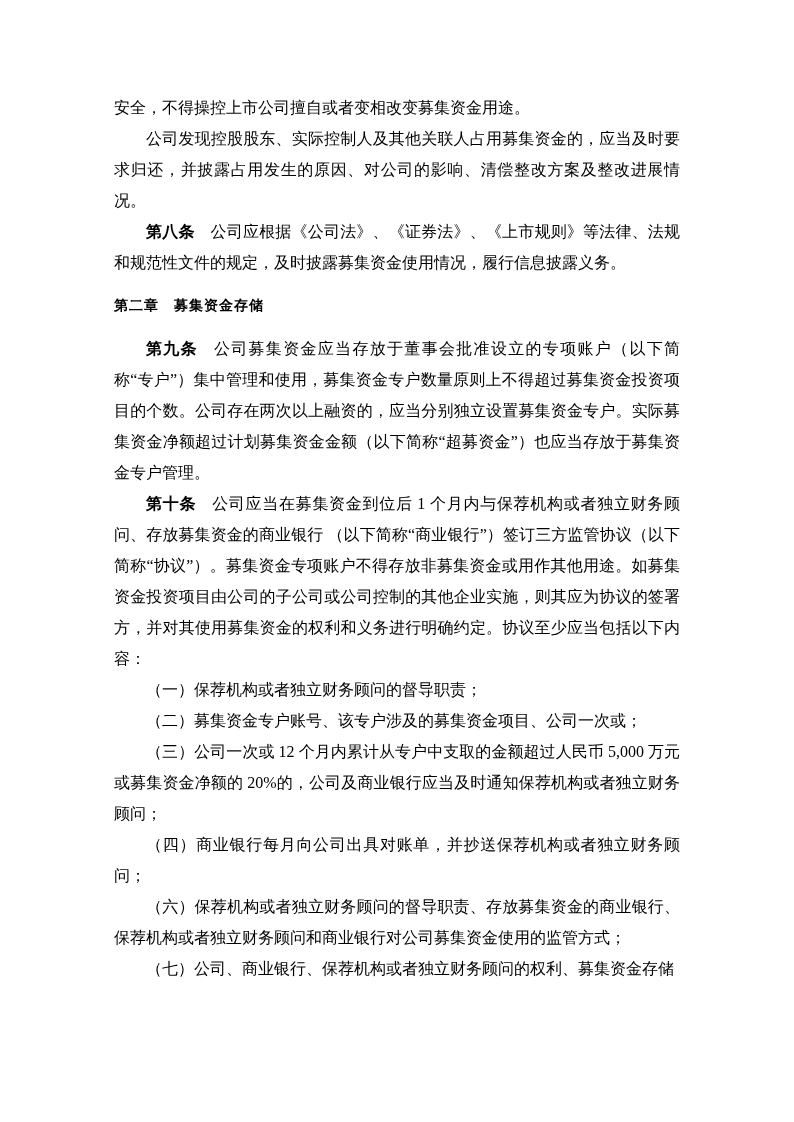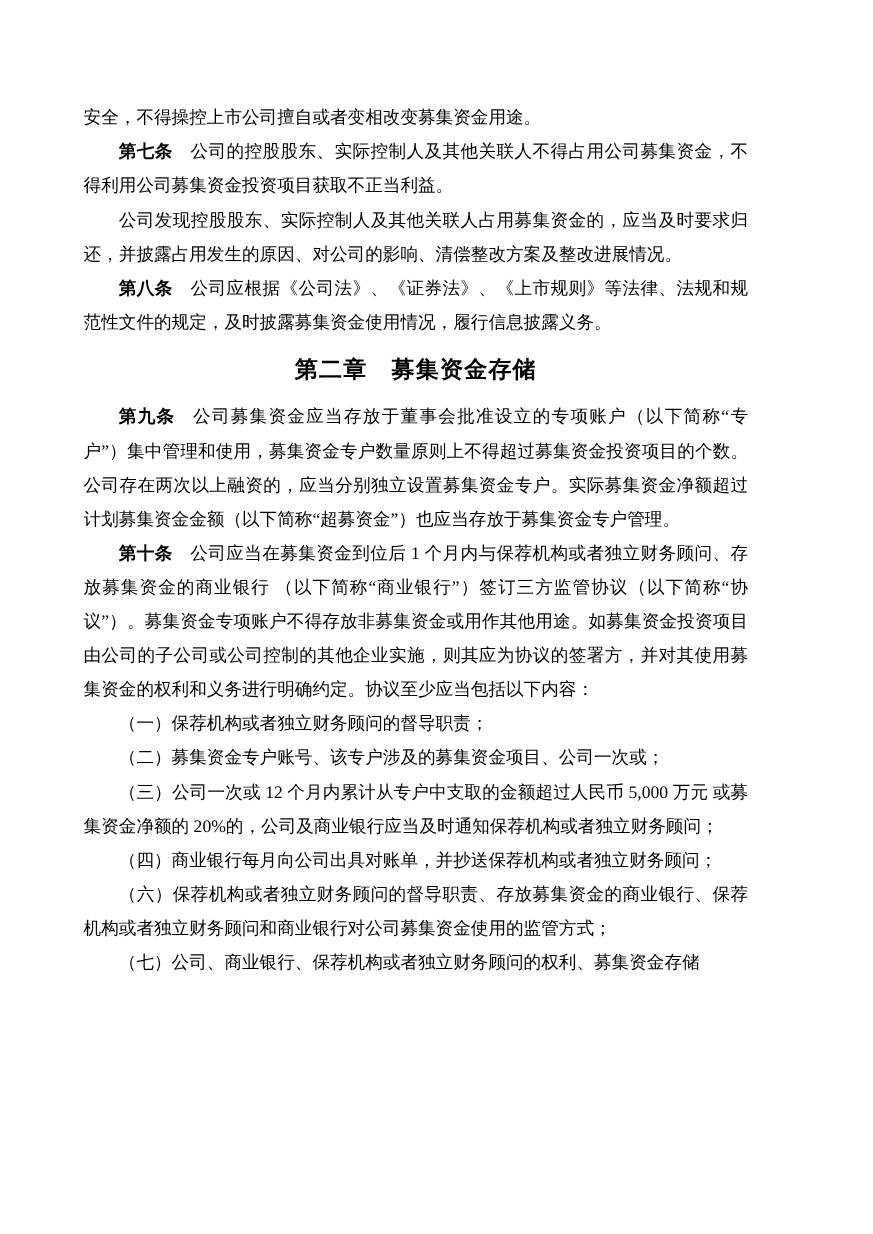--- a/index.html
+++ b/index.html
@@ -13,7 +13,7 @@
     height: 1122px;
     box-sizing: border-box;
     margin: 0 auto;
-    padding: 92px 114px 0 76px;
+    padding: 92px 114px 0 114px;
     background: #ffffff;
     color: #000000;
     font-family: "Liberation Serif", "DejaVu Serif", serif;

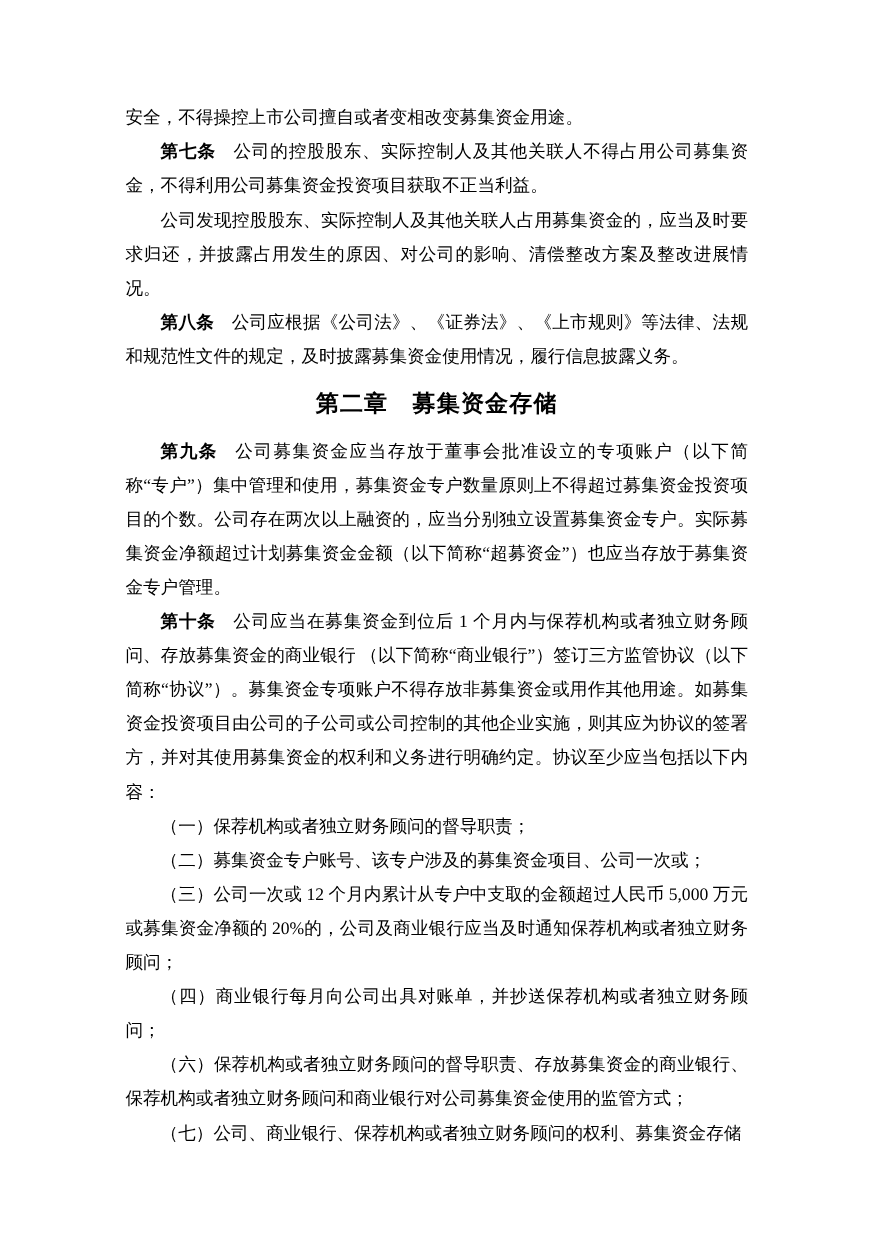--- a/index.html
+++ b/index.html
@@ -50,7 +50,6 @@
 
   <p class="para no-indent"><span>安全，不得操控上市公司擅自或者变相改变募集资金用途。</span></p>
 
-  <p class="para"><span class="art-num">第七条</span><span>公司的控股股东、实际控制人及其他关联人不得占用公司募集资金，不得利用公司募集资金投资项目获取不正当利益。</span></p>
 
   <p class="para"><span>公司发现控股股东、实际控制人及其他关联人占用募集资金的，应当及时要求归还，并披露占用发生的原因、对公司的影响、清偿整改方案及整改进展情况。</span></p>
 

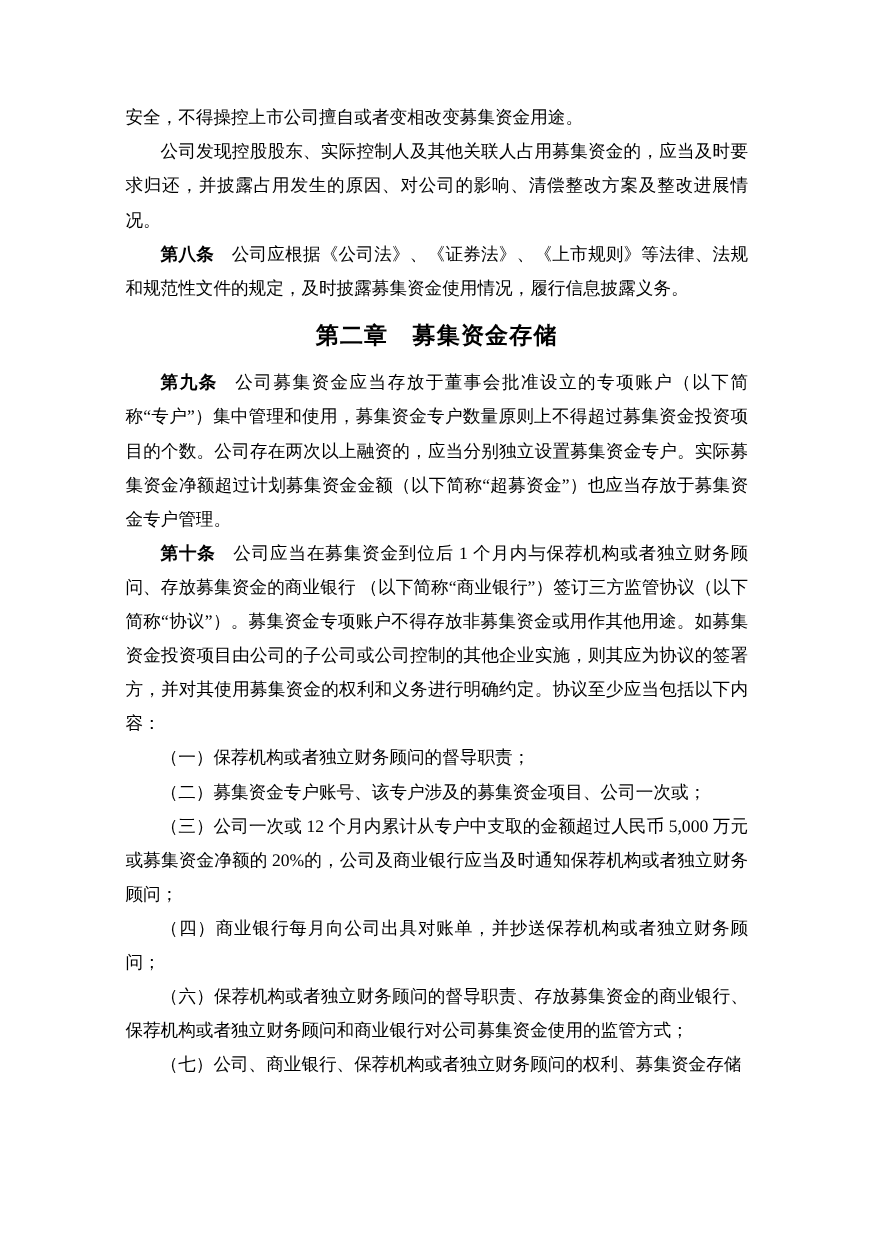--- a/index.html
+++ b/index.html
@@ -36,10 +36,9 @@
   }
   .chapter {
     margin: 12px 0;
-    text-align: center;
     text-indent: 0;
     font-weight: bold;
-    font-size: 21px;
+    font-size: 14px;
     letter-spacing: 1px;
   }
 </style>

